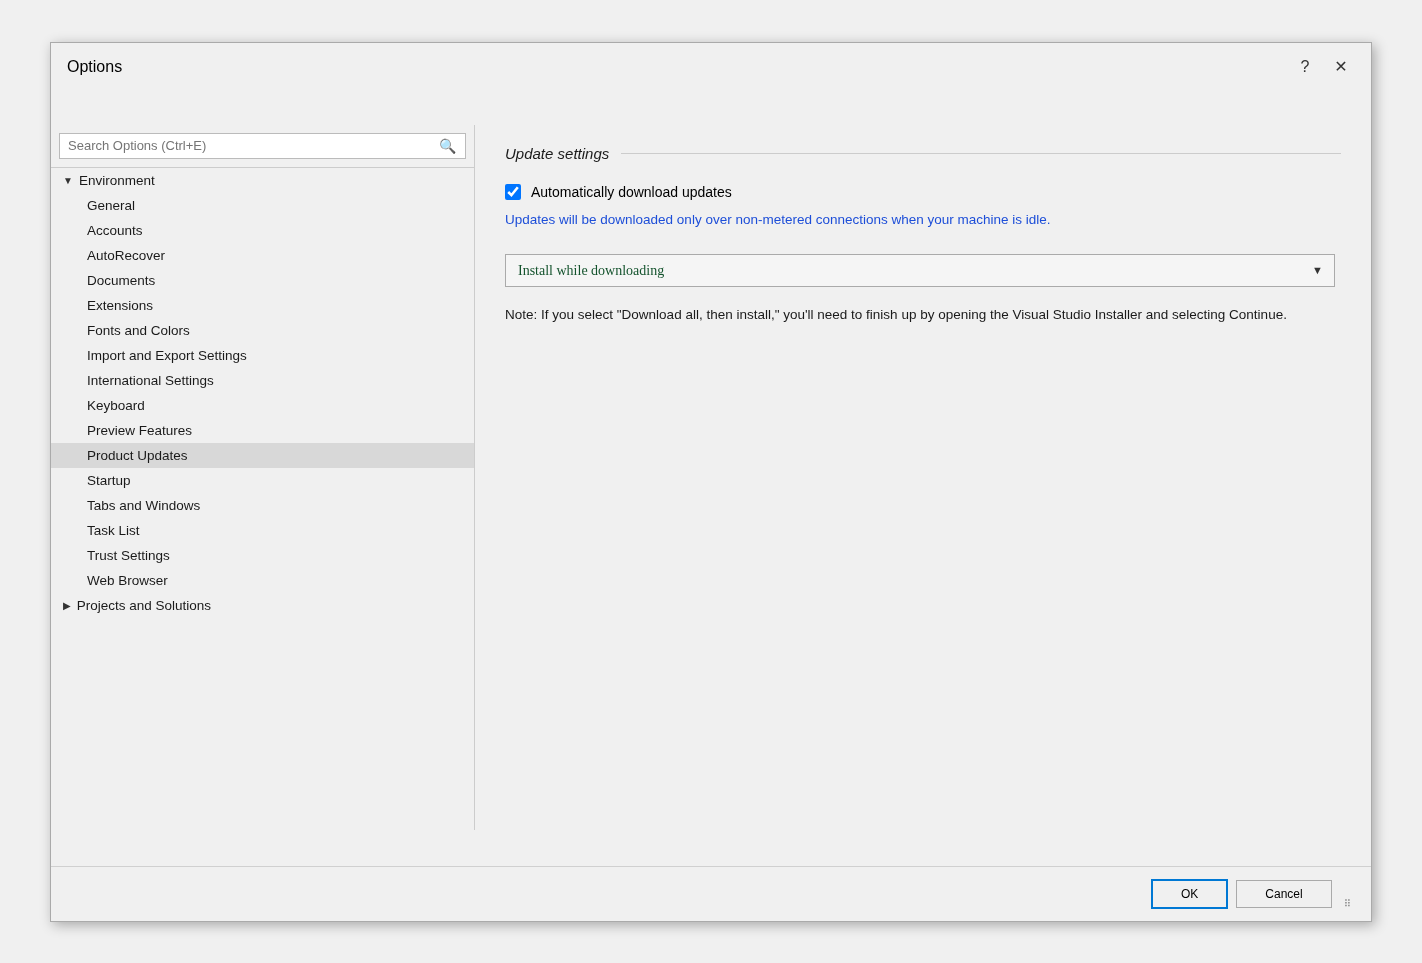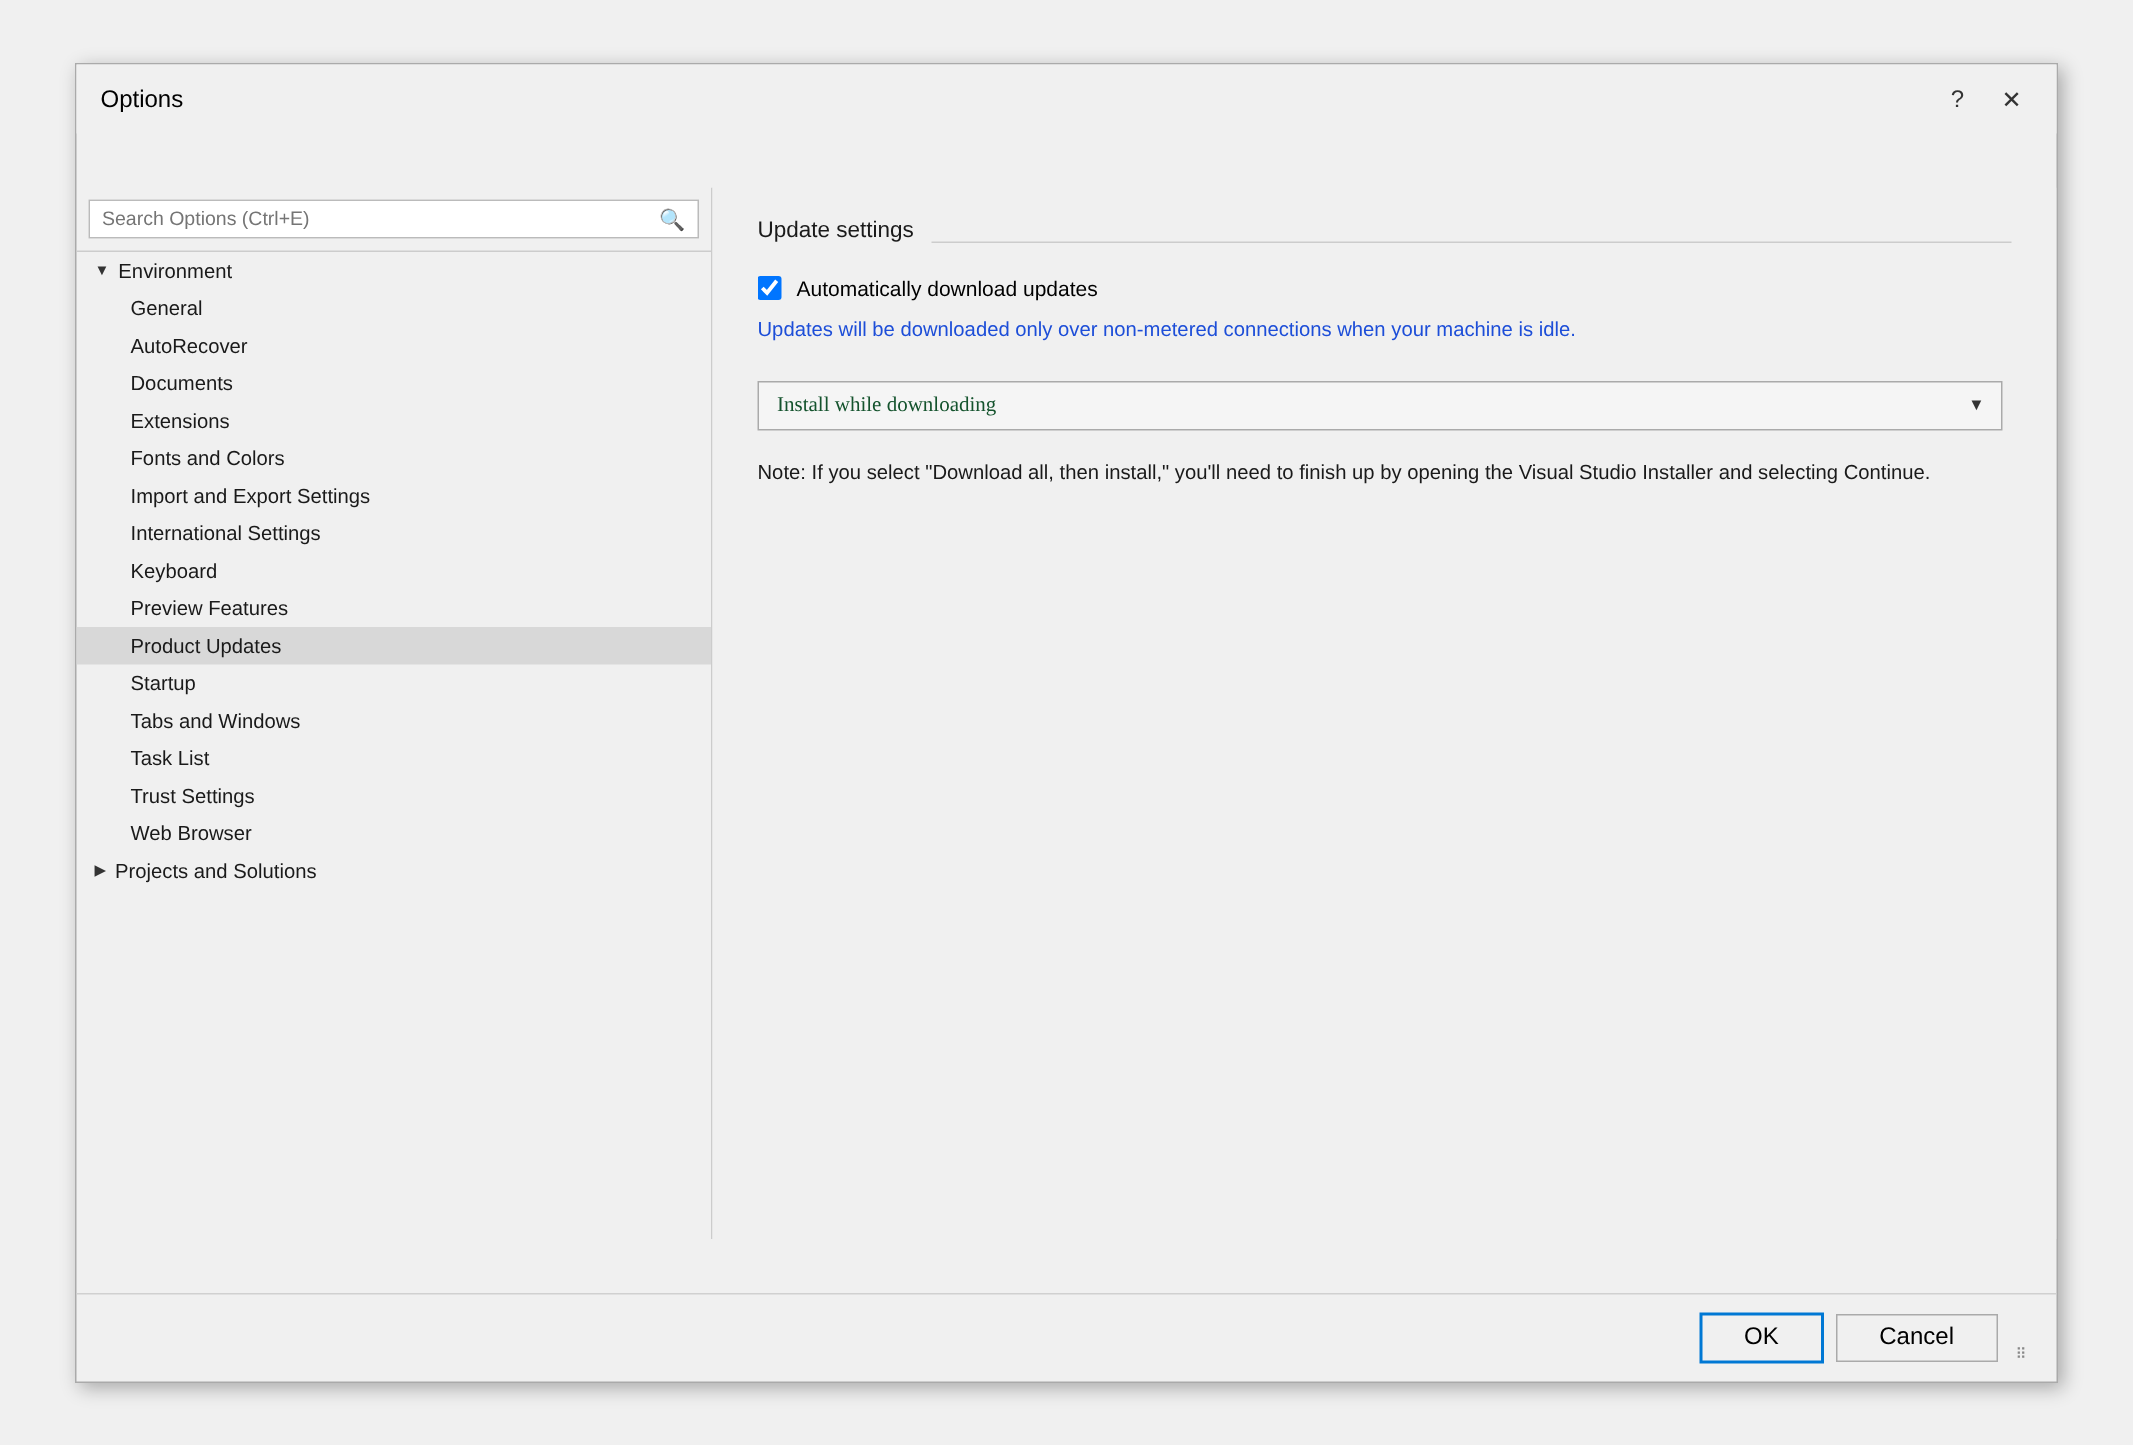--- a/index.html
+++ b/index.html
@@ -130,8 +130,9 @@
     }
     .section-header {
       display: flex;
-      align-items: flex-end;
+      align-items: center;
       margin-bottom: 22px;
+      font-style: italic;
     }
     .section-title {
       font-size: 15px;

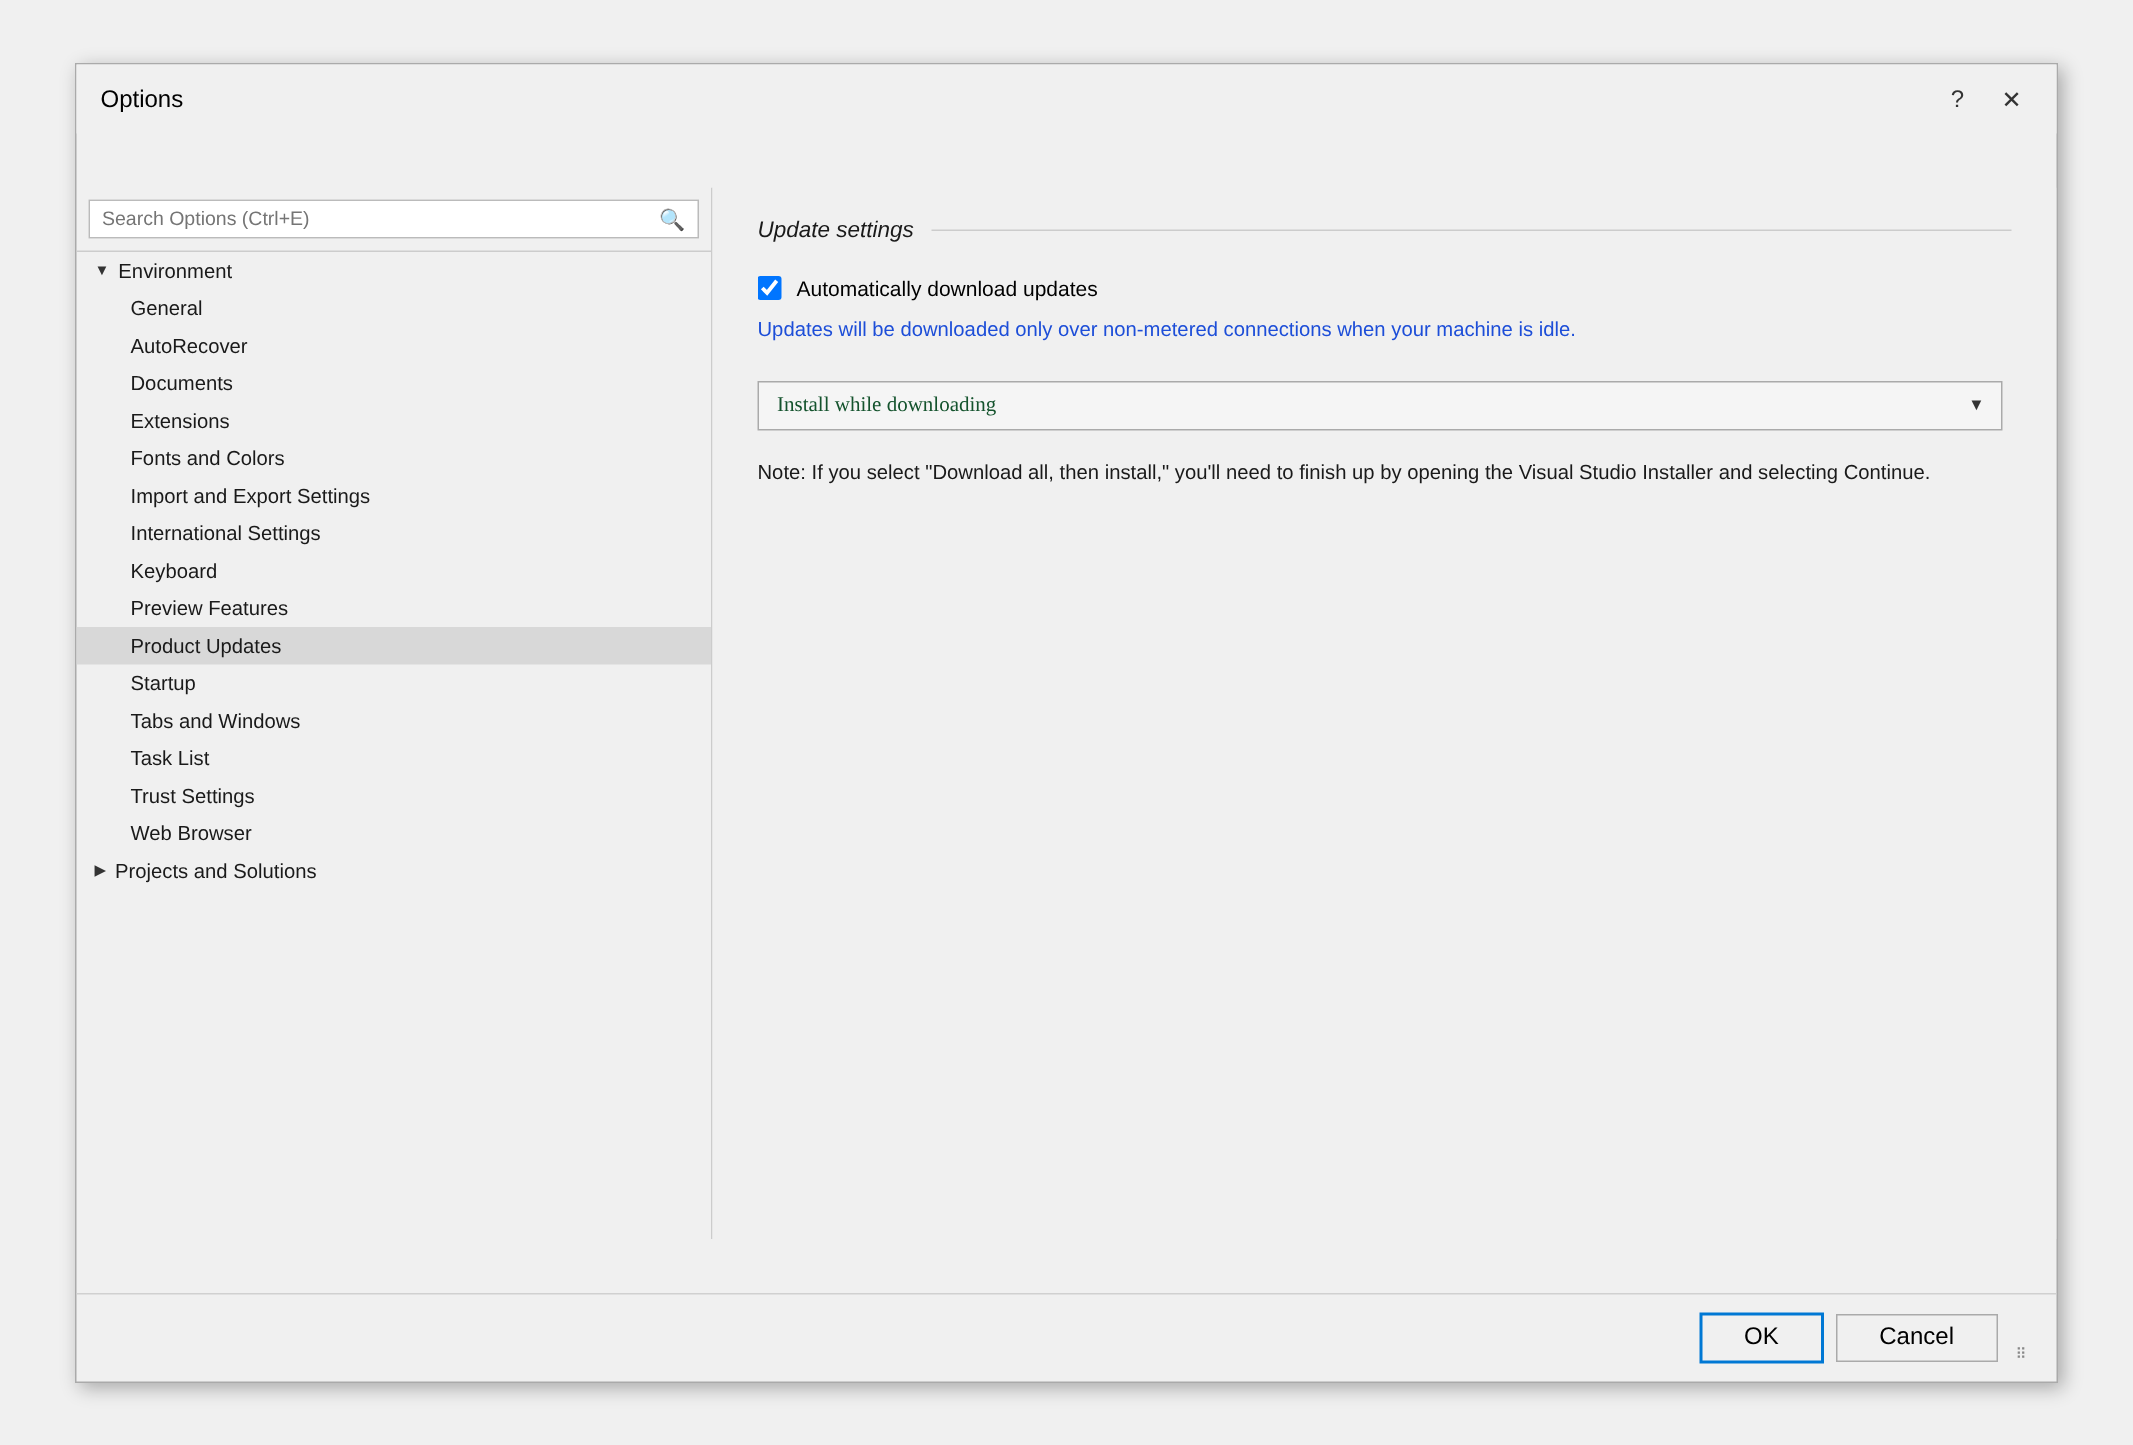--- a/index.html
+++ b/index.html
@@ -265,6 +265,9 @@
           <span>General</span>
         </div>
         <div class="tree-item child">
+          <span>Accounts</span>
+        </div>
+        <div class="tree-item child">
           <span>AutoRecover</span>
         </div>
         <div class="tree-item child">

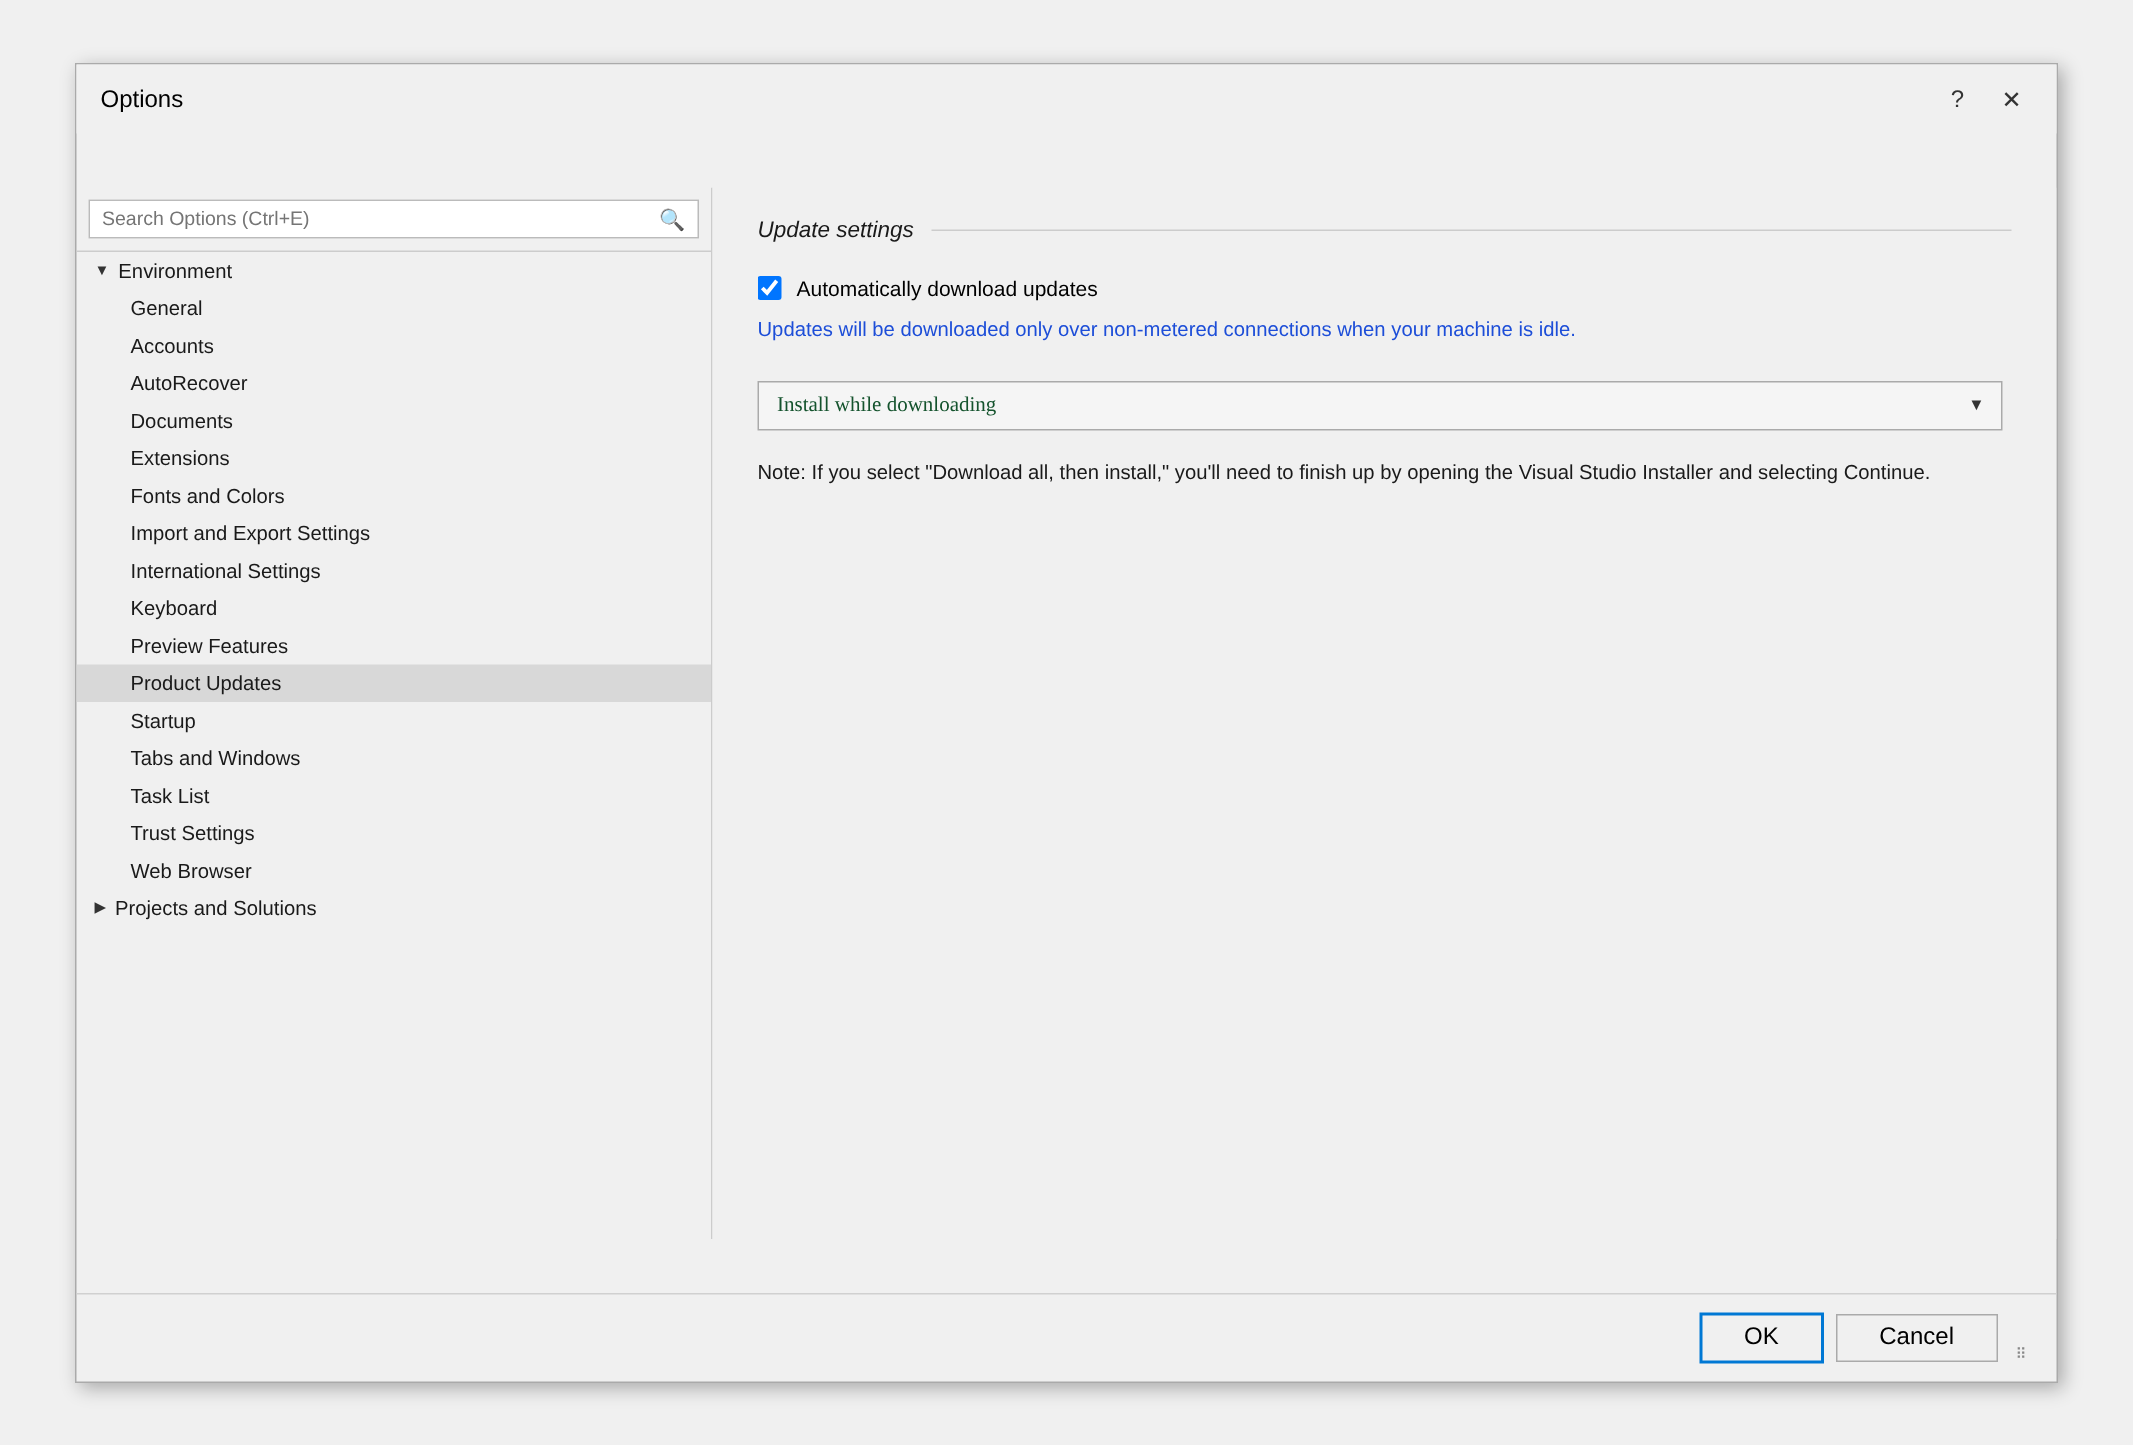--- a/index.html
+++ b/index.html
@@ -215,7 +215,7 @@
     }
     .footer-btn {
       padding: 6px 28px;
-      font-size: 16px;
+      font-size: 12px;
       font-family: 'Segoe UI', sans-serif;
       cursor: pointer;
       border: 1px solid #aaa;

